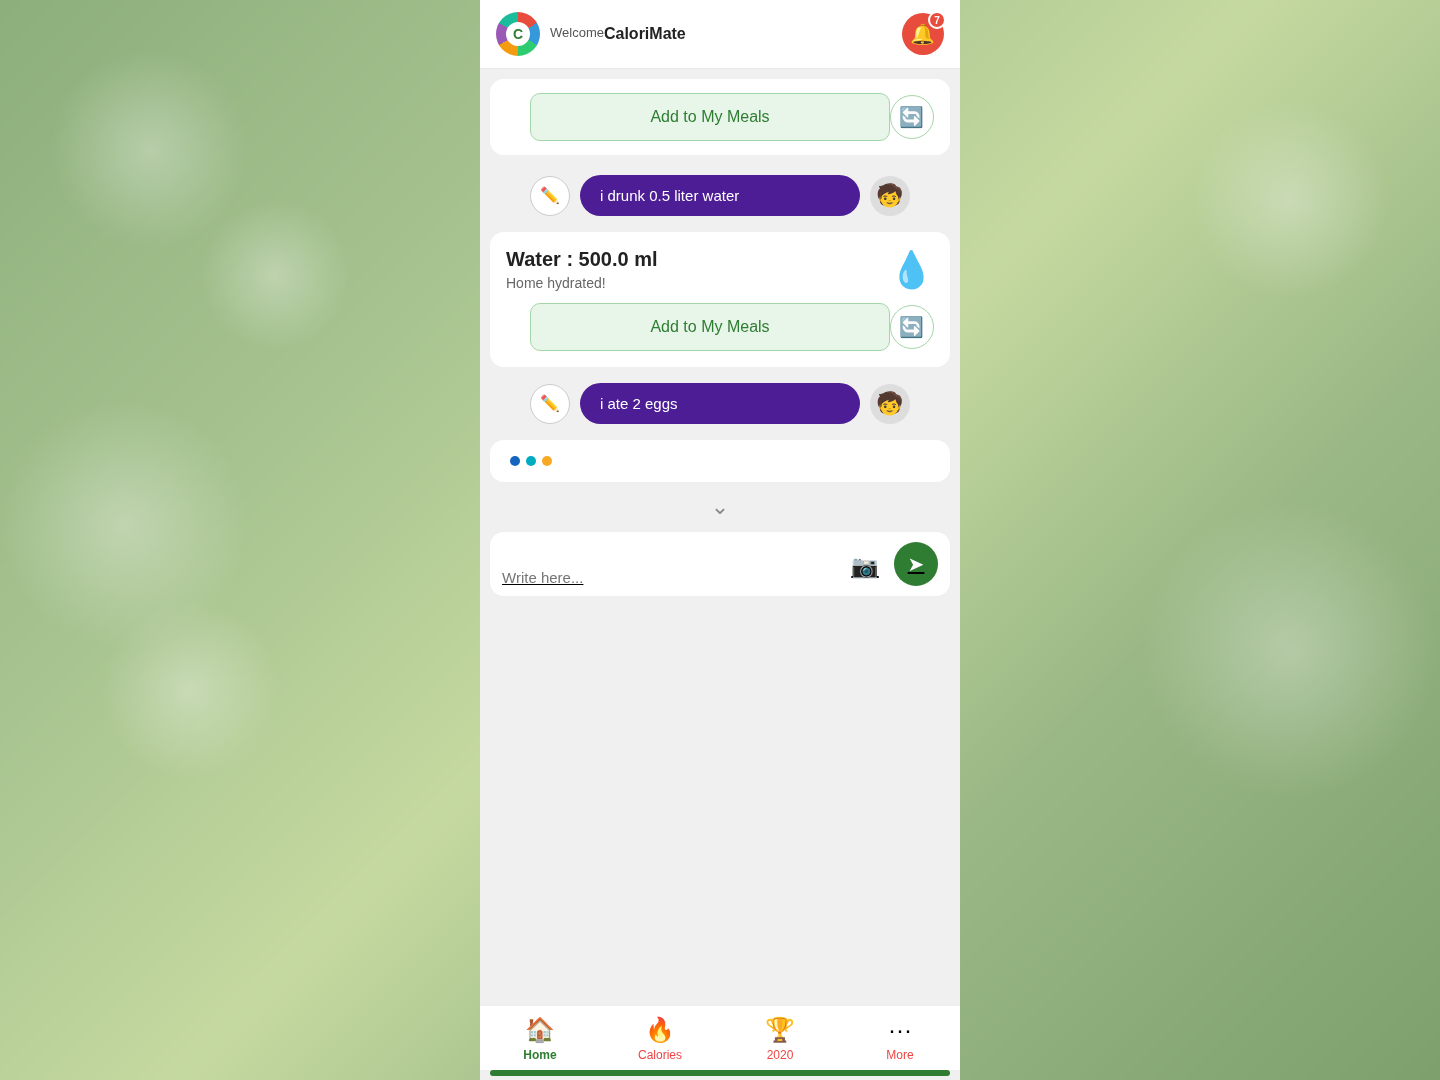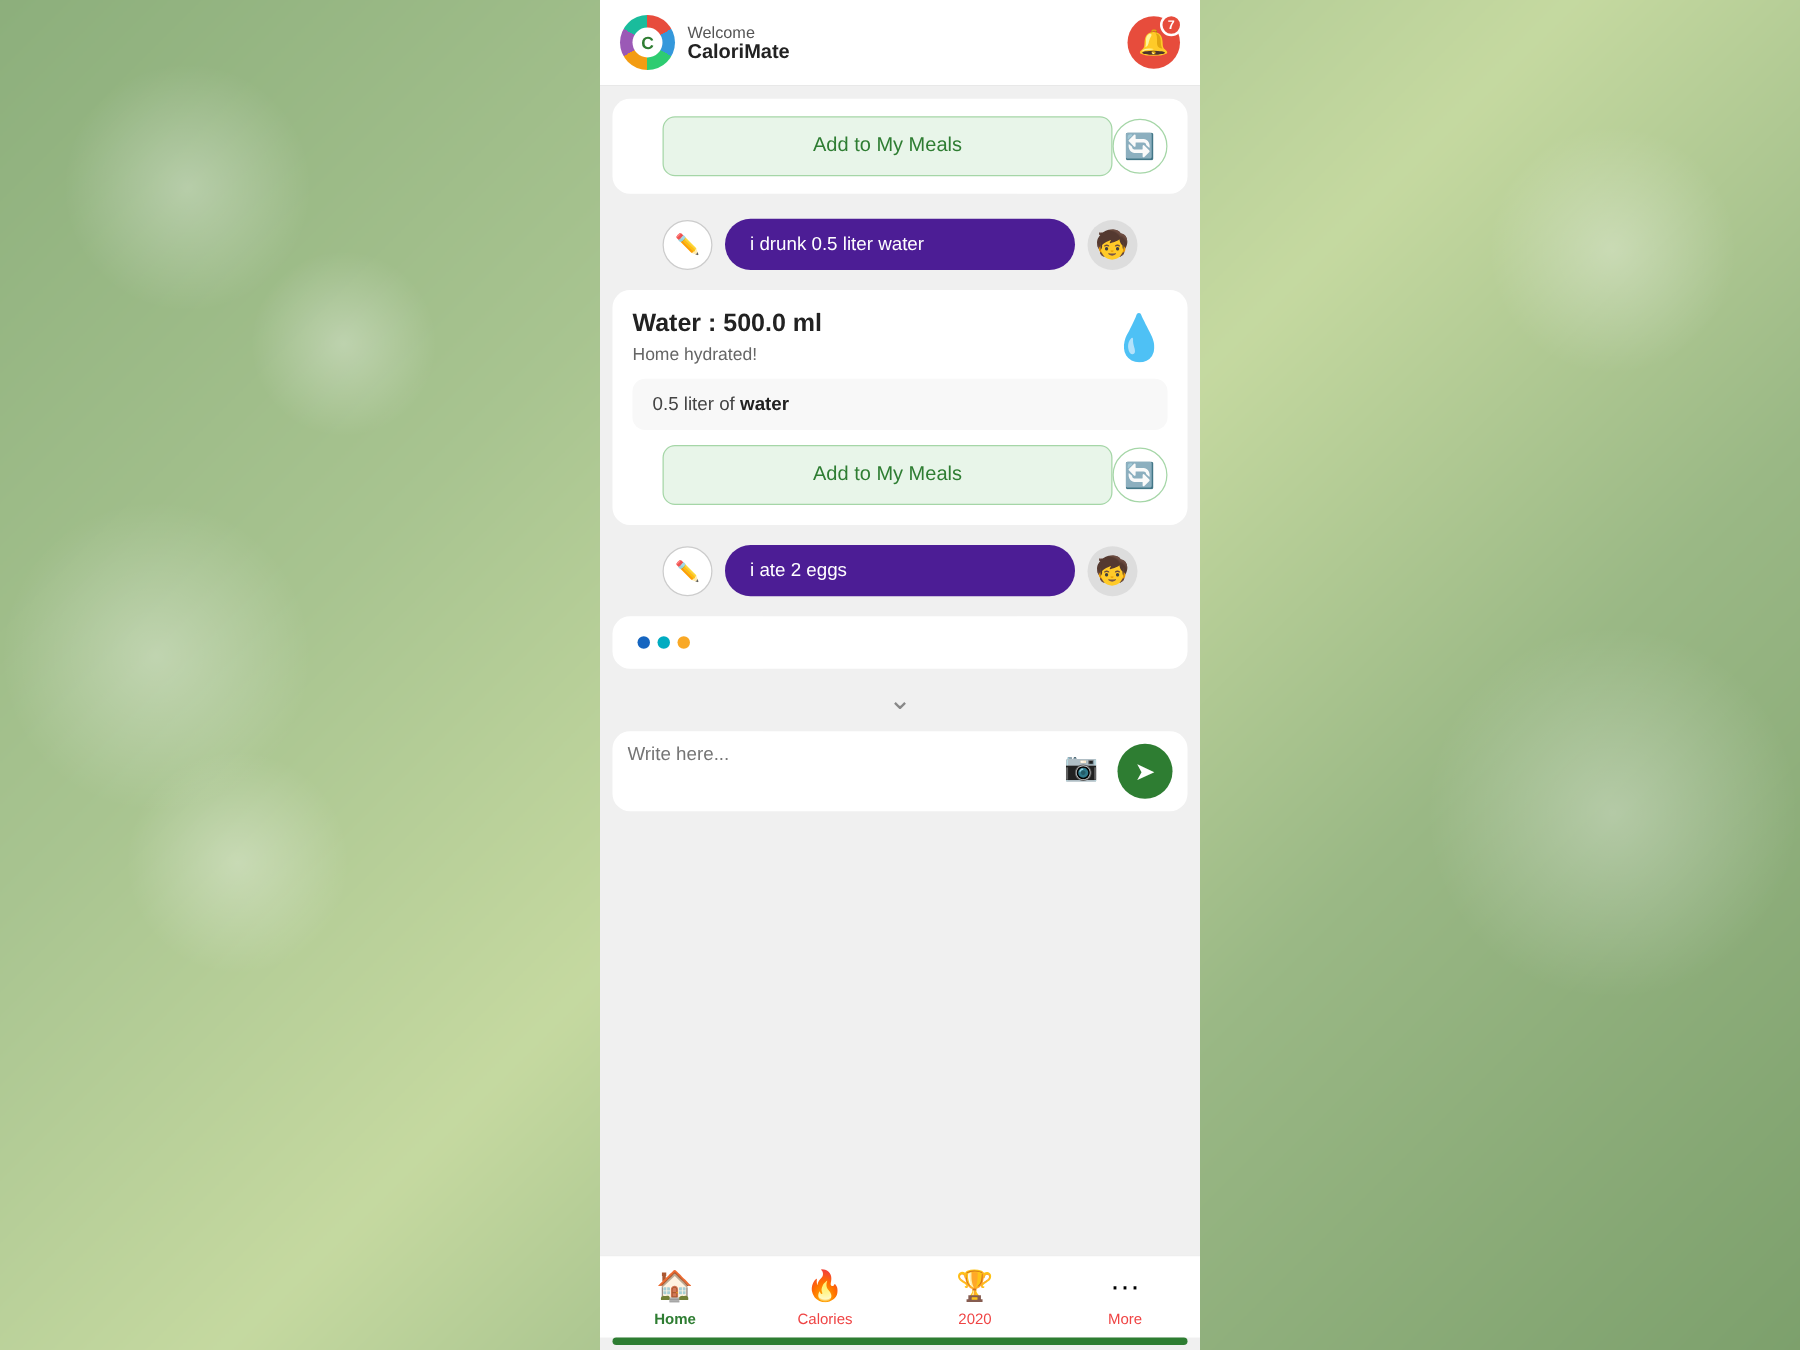--- a/index.html
+++ b/index.html
@@ -97,7 +97,7 @@
 
     .header-title {
       display: flex;
-      flex-direction: column;
+      flex-direction: row;
     }
 
     .header-welcome {

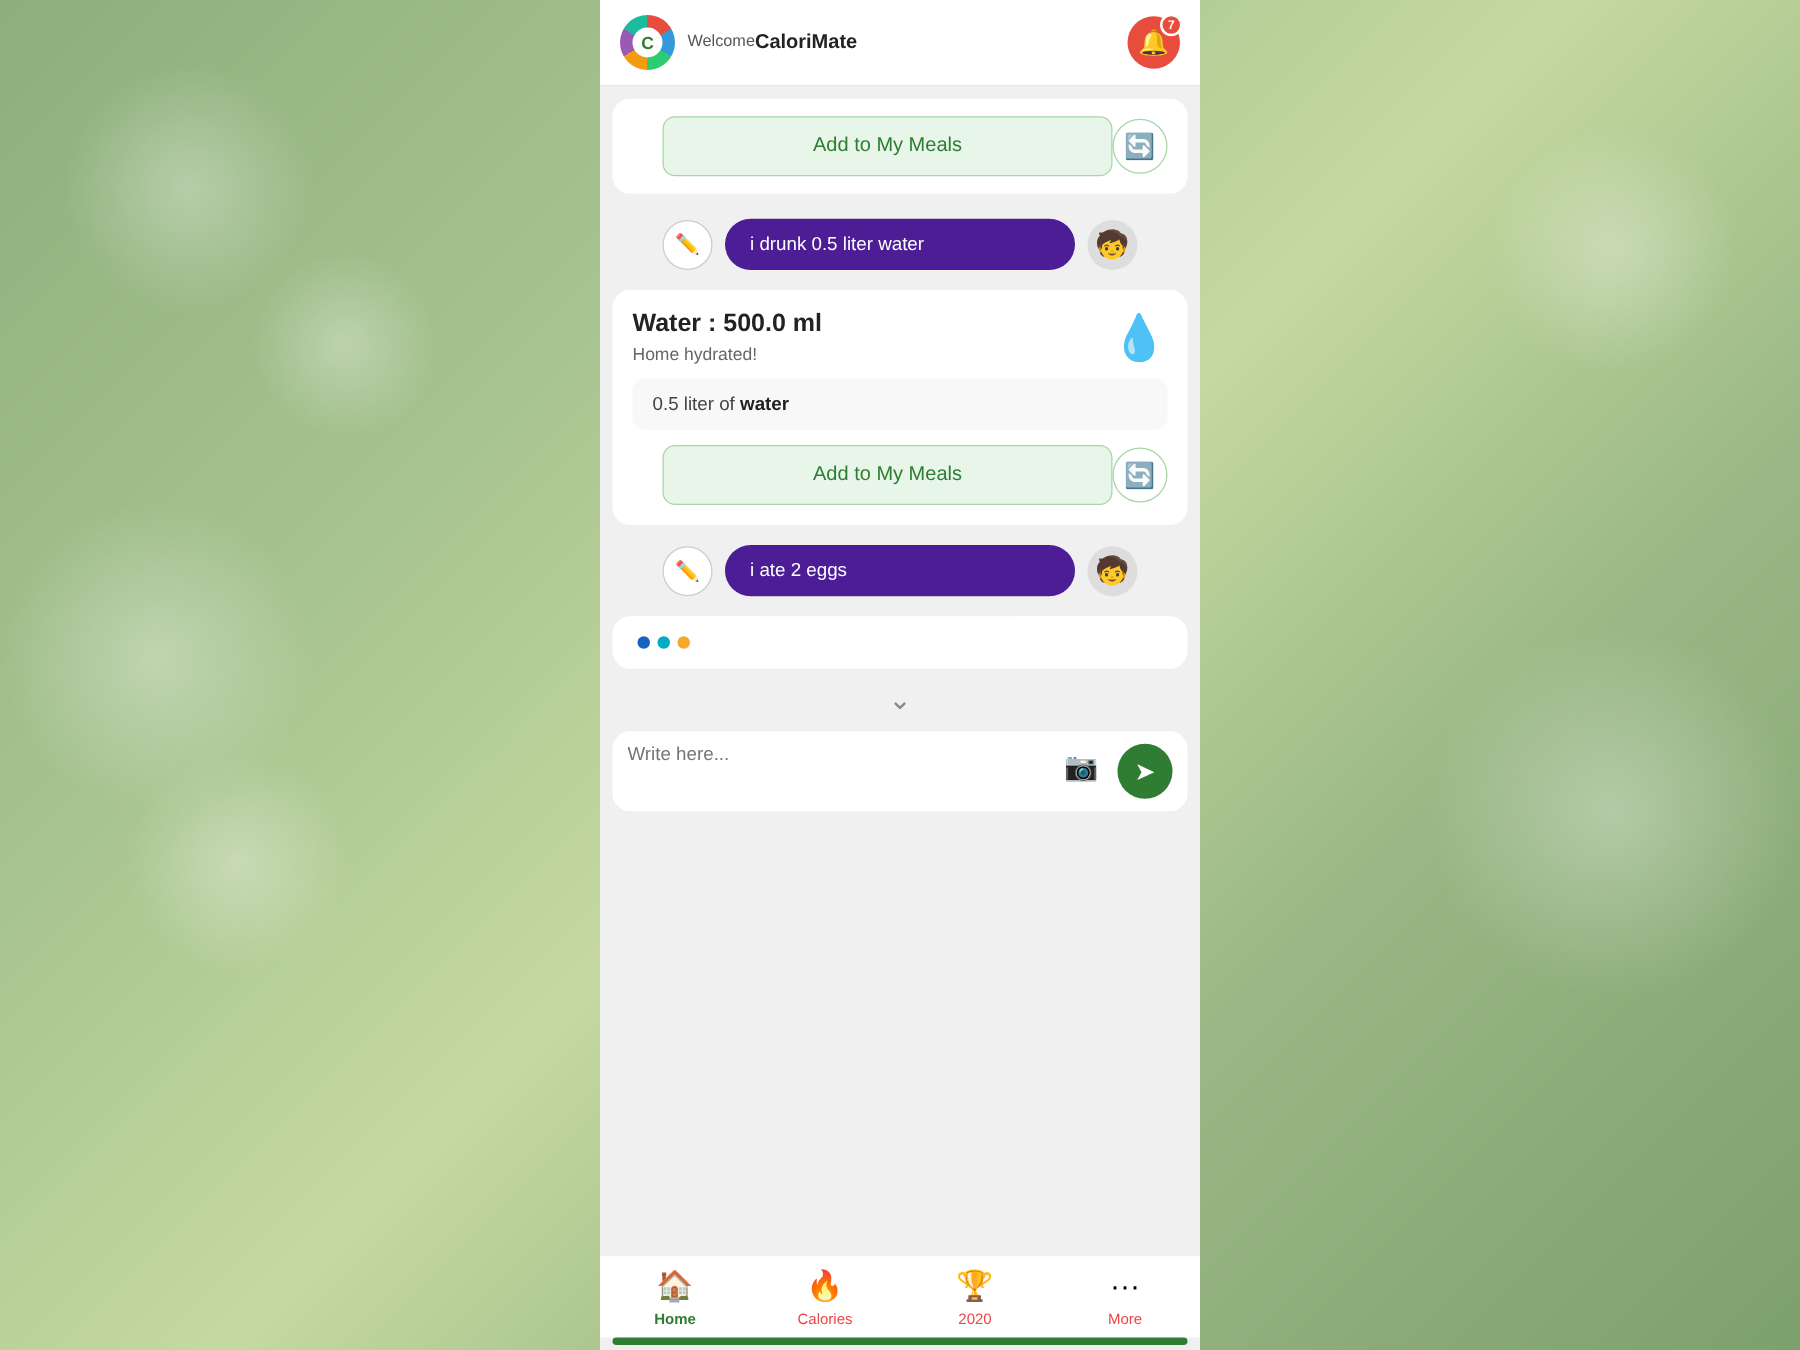--- a/index.html
+++ b/index.html
@@ -485,9 +485,6 @@
           <div class="info-card-subtitle">Home hydrated!</div>
         </div>
         <div class="water-drop">💧</div>
-      </div>
-      <div class="food-detail-box">
-        <span>0.5 liter of </span><strong>water</strong>
       </div>
       <div class="card-actions">
         <button class="add-meals-btn">Add to My Meals</button>

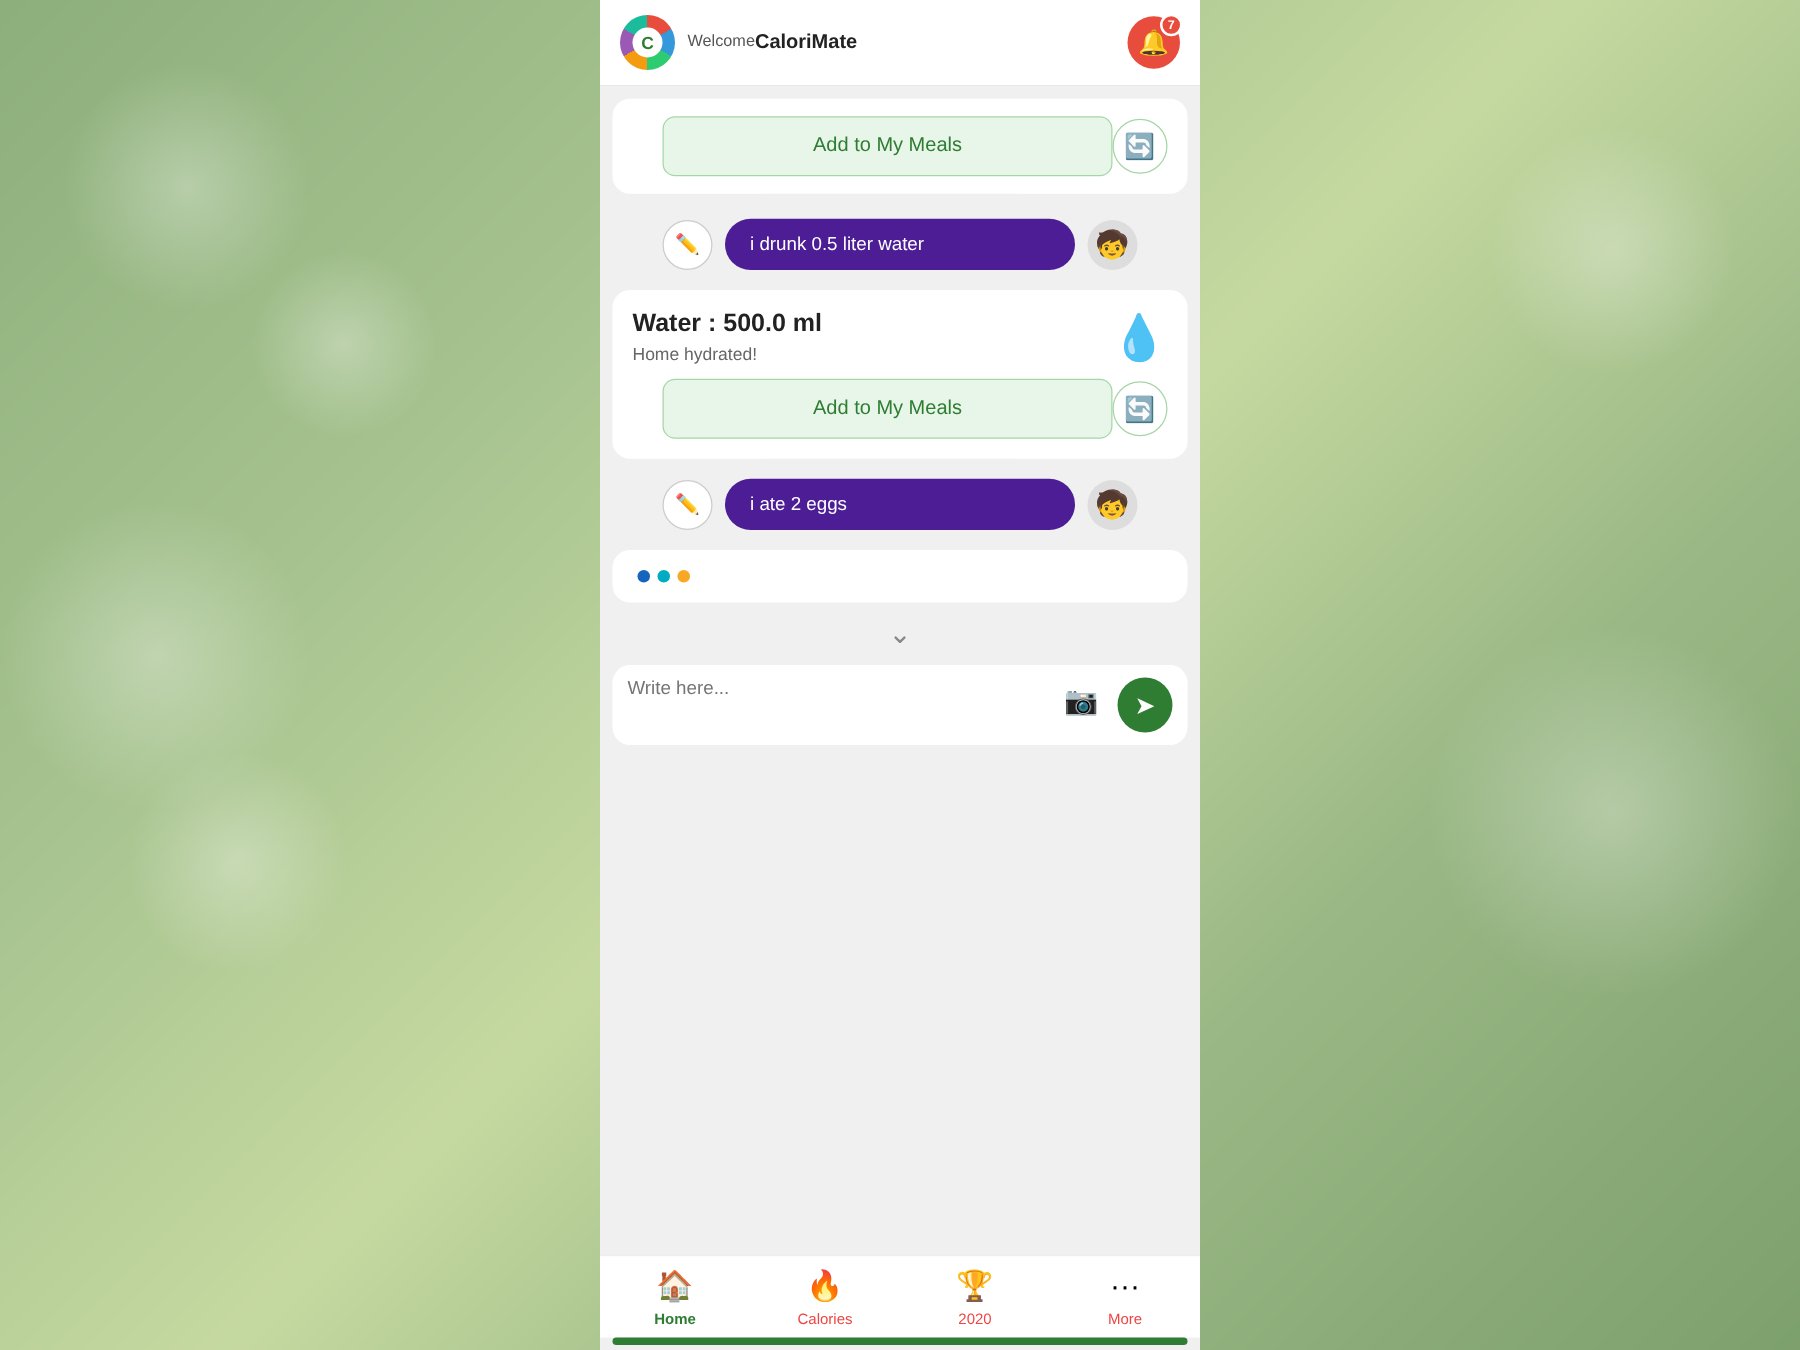--- a/index.html
+++ b/index.html
@@ -339,8 +339,9 @@
       border-radius: 14px;
       padding: 10px 12px;
       display: flex;
-      align-items: flex-start;
+      align-items: flex-end;
       gap: 10px;
+      text-decoration: underline;
     }
 
     .write-input {

